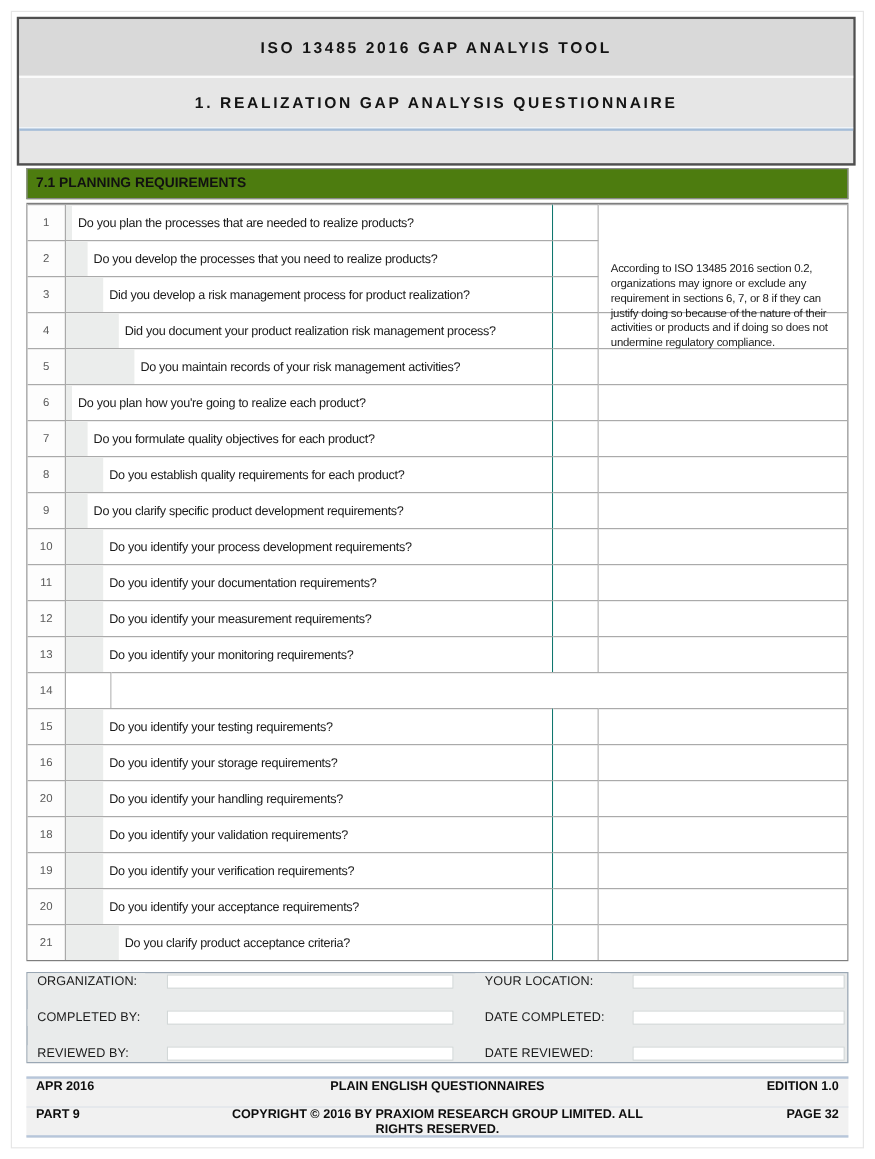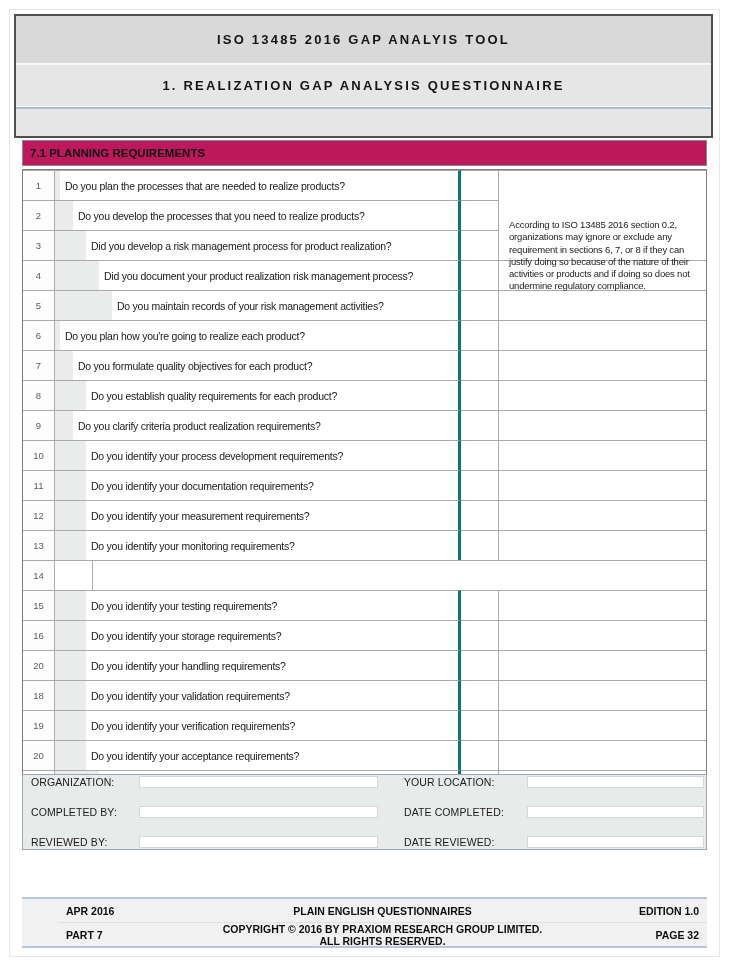--- a/index.html
+++ b/index.html
@@ -35,7 +35,7 @@
   
   .section-header{
     position:absolute;left:22px;top:140px;width:685px;height:26px;
-    box-sizing:border-box;border:1px solid #8a8a8a;background:#be185d;
+    box-sizing:border-box;border:1px solid #8a8a8a;background:#4d7c0f;
     display:flex;align-items:center;padding-left:7px;
   }
   .section-header span{font-size:11.5px;font-weight:bold;color:#111111;}

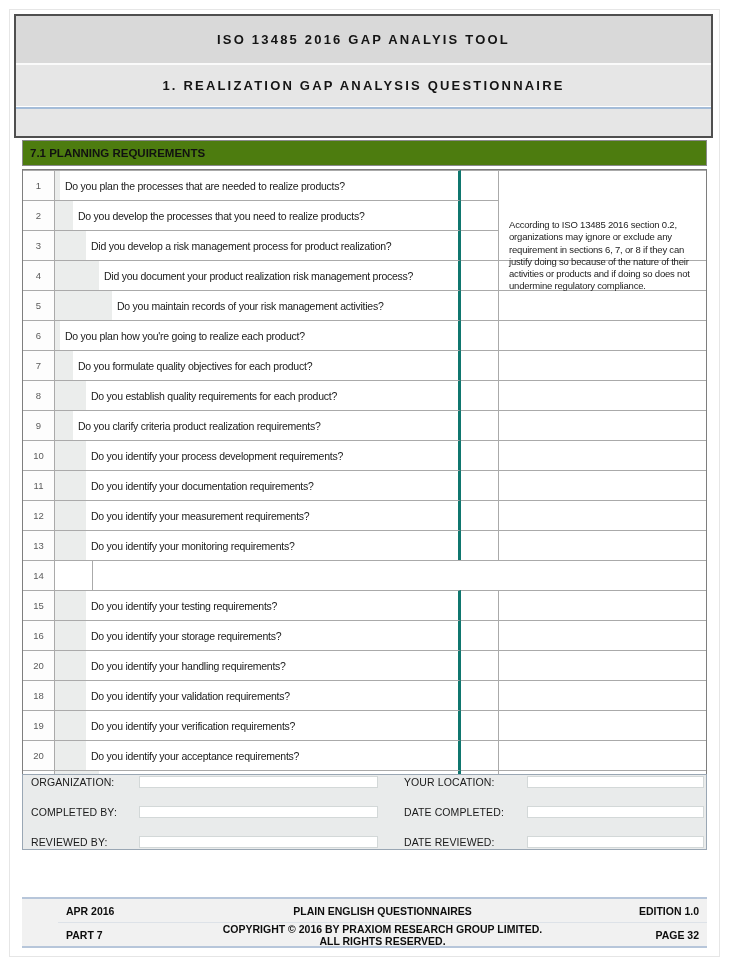--- a/index.html
+++ b/index.html
@@ -53,7 +53,7 @@
     font-size:9.5px;color:#5a5a5a;background:#fdfdfd;
   }
   .c-q{
-    width:406px;border-right:3px solid #0f766e;
+    width:406px;border-right:1px solid #0f766e;
     display:flex;align-items:center;background:#ffffff;
   }
   .indent-block{height:100%;background:#ebedec;flex:0 0 auto;}

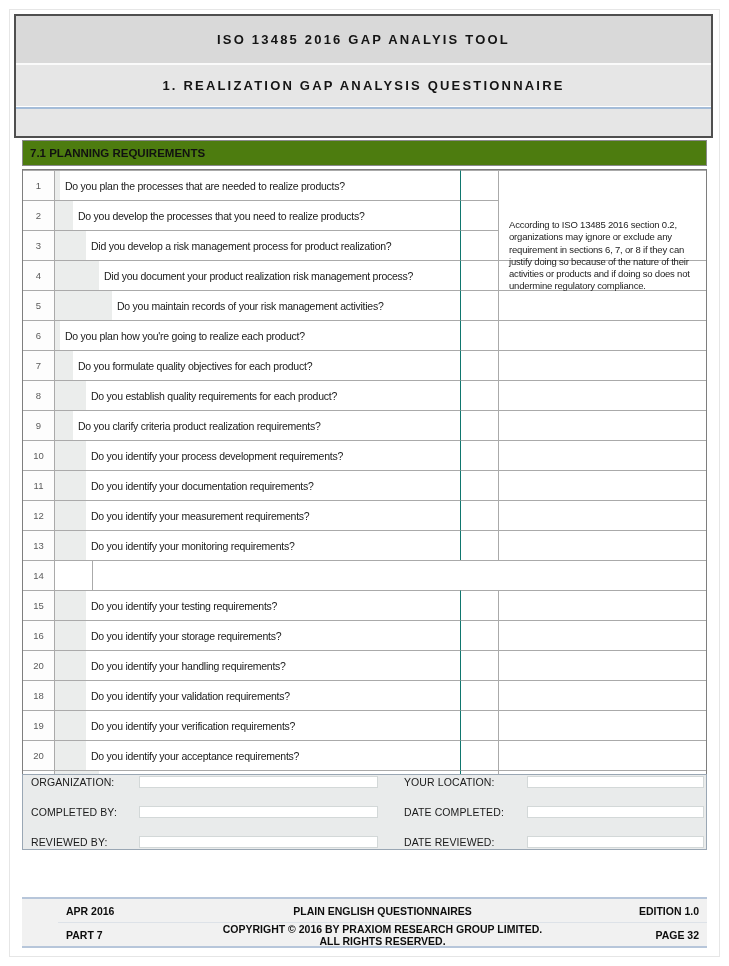--- a/index.html
+++ b/index.html
@@ -198,7 +198,7 @@
       <div class="cell c-num">9</div>
       <div class="cell c-q">
         <div class="indent-block" style="width: 18px;"></div>
-        <span class="q-text">Do you clarify criteria product realization requirements?</span>
+        <span class="q-text">Do you clarify specific product development requirements?</span>
       </div>
       <div class="cell c-ans"></div>
       <div class="cell c-note"></div>

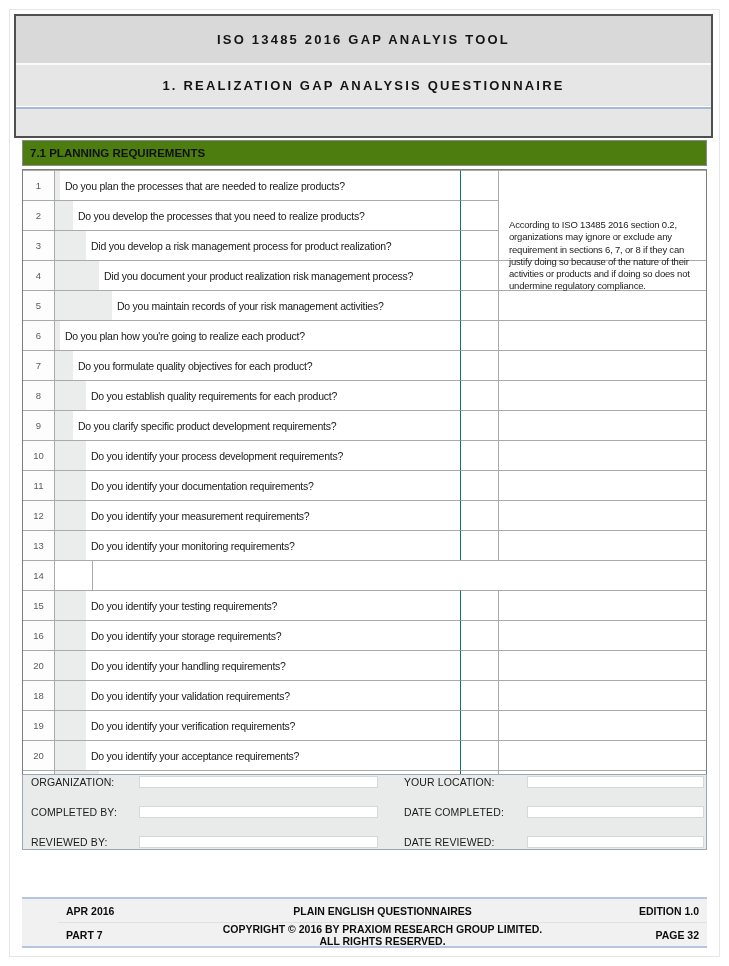--- a/index.html
+++ b/index.html
@@ -72,7 +72,7 @@
 
   
   .info-box{
-    position:absolute;left:22px;top:774px;width:685px;height:76px;
+    position:absolute;left:22px;top:810px;width:685px;height:76px;
     box-sizing:border-box;border:1px solid #9aa7b4;background:#e9ebeb;
     display:grid;grid-template-columns:98px 243px 113px 1fr;
     grid-template-rows:1fr 1fr 1fr;

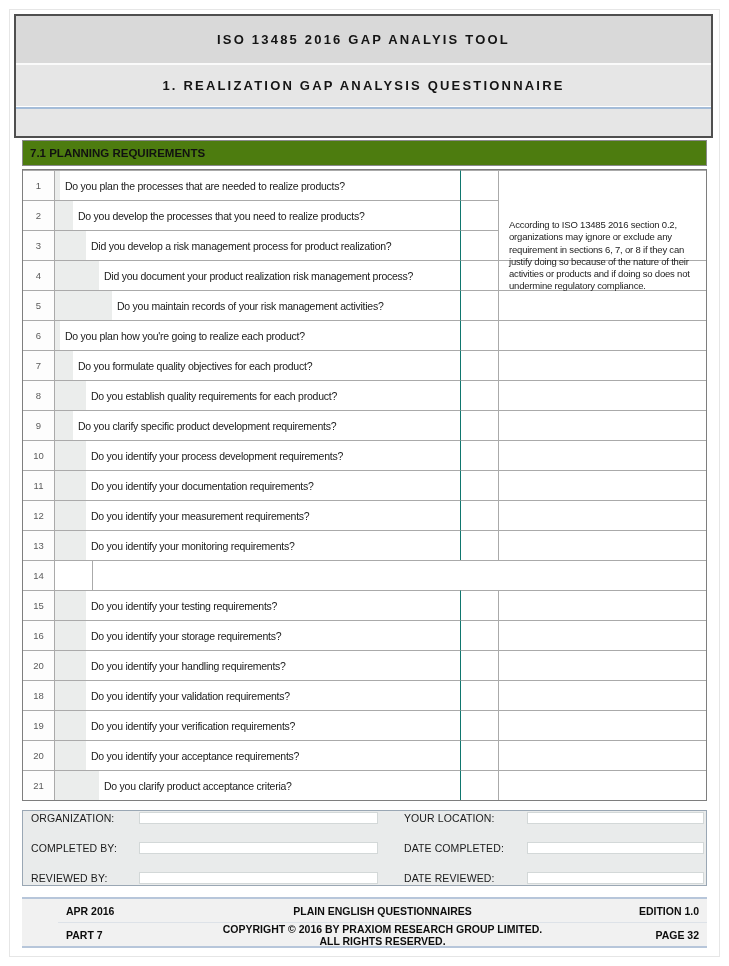--- a/index.html
+++ b/index.html
@@ -94,7 +94,7 @@
     border-top:2px solid #b7c6da;border-bottom:2px solid #b7c6da;
     background:#f1f1f1;
   }
-  .band-row{display:flex;align-items:center;height:23px;padding:0 8px;margin-left:36px;}
+  .band-row{display:flex;height:23px;padding:0 8px;}
   .band-row.first{border-bottom:1px solid #dde2e8;}
   .band-left{width:150px;text-align:left;}
   .band-center{flex:1;text-align:center;}

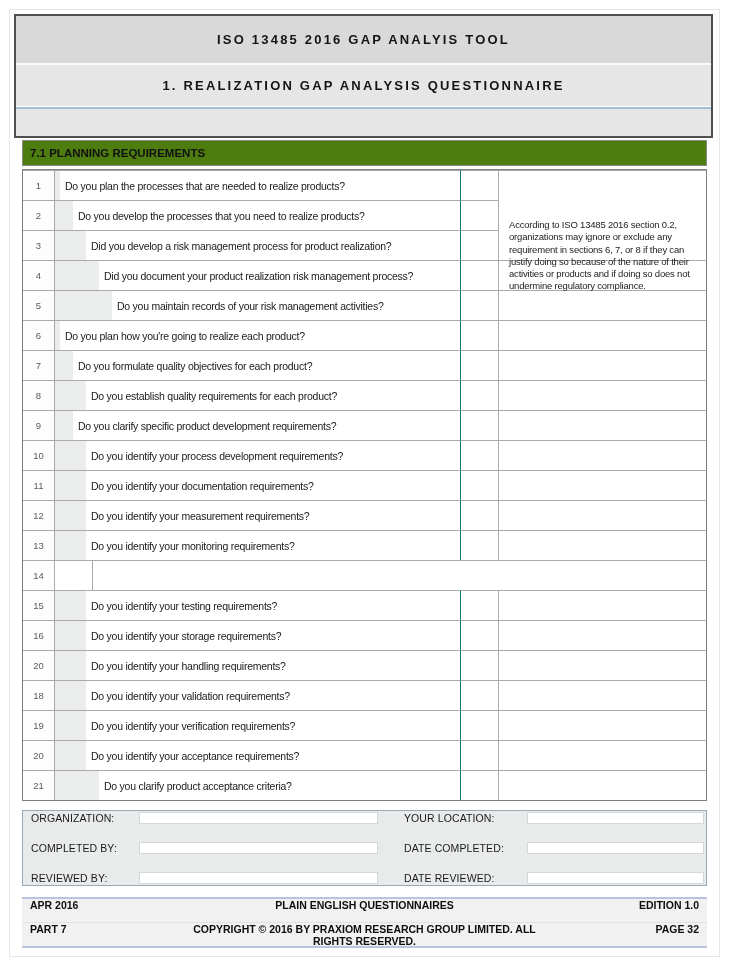--- a/index.html
+++ b/index.html
@@ -333,7 +333,7 @@
     <span class="band-right">EDITION 1.0</span>
   </div>
   <div class="band-row">
-    <span class="band-left">PART 7</span>
+    <span class="band-left">PART 9</span>
     <span class="band-center">COPYRIGHT © 2016 BY PRAXIOM RESEARCH GROUP LIMITED.  ALL RIGHTS RESERVED.</span>
     <span class="band-right">PAGE 32</span>
   </div>

